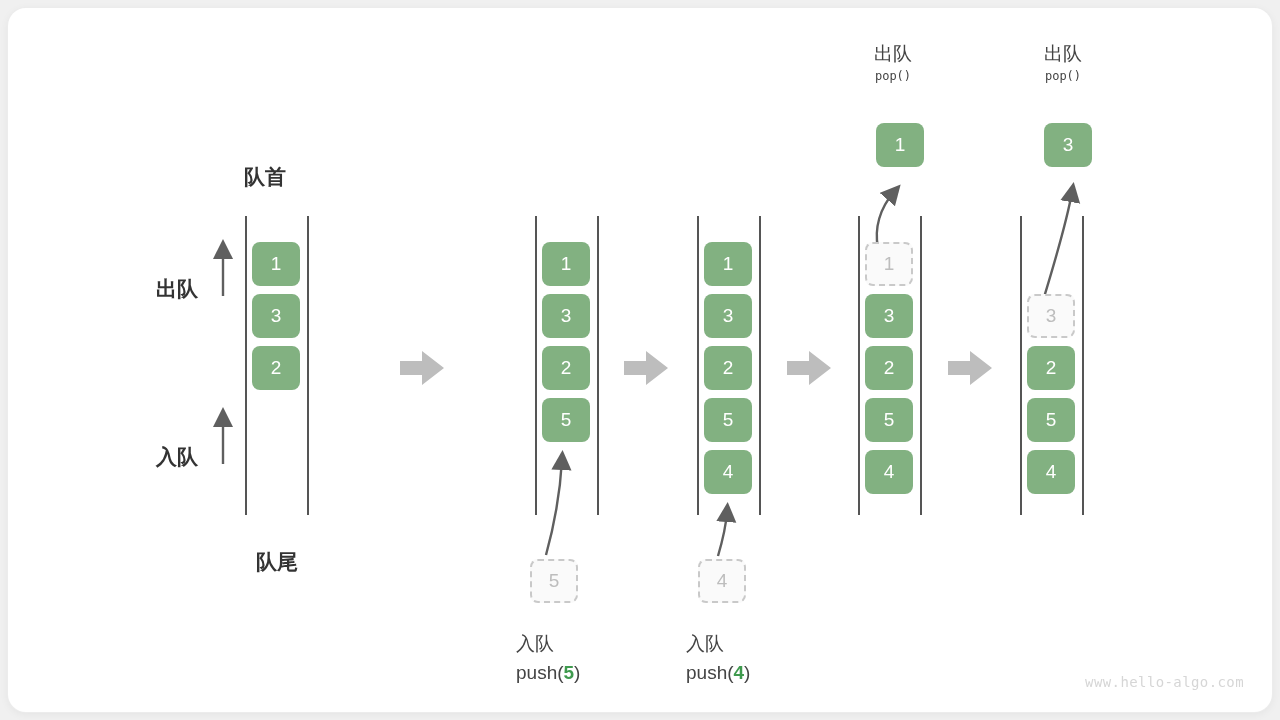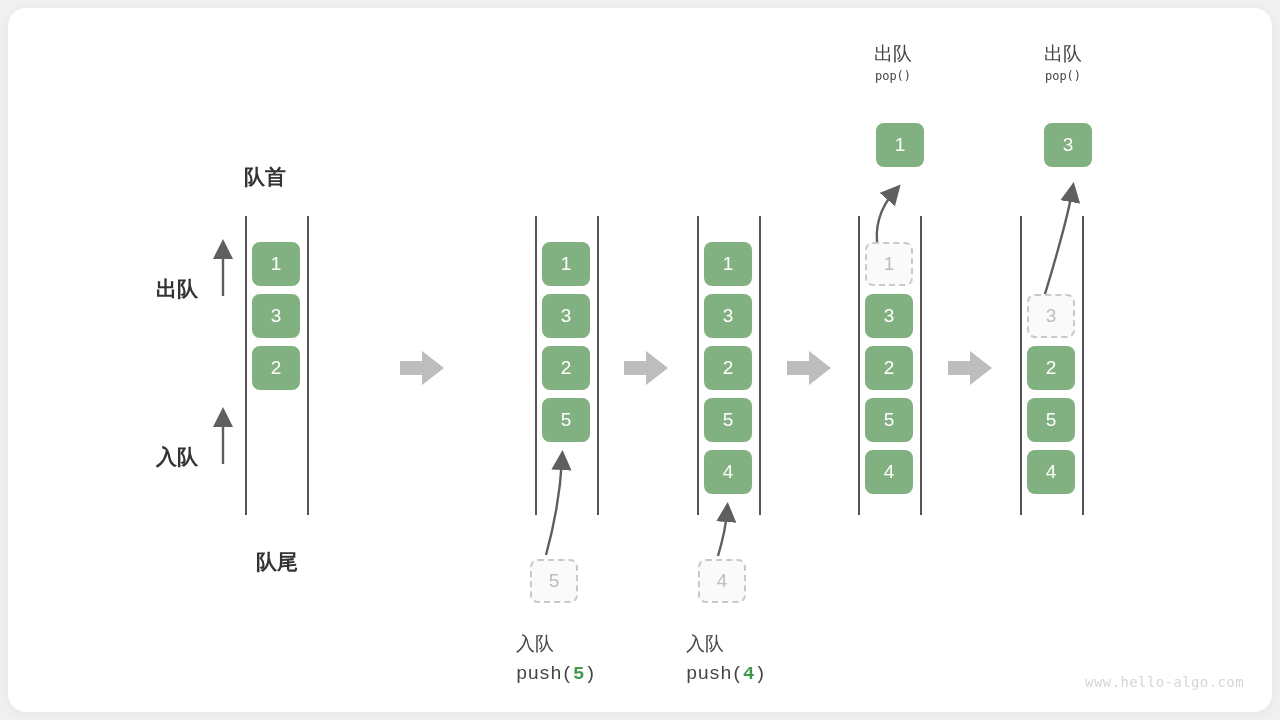--- a/index.html
+++ b/index.html
@@ -49,7 +49,7 @@
   .lbl-top{font-size:19px;color:#444;white-space:nowrap;text-align:center;line-height:1.45;}
   .lbl-top .mono{font-family:"DejaVu Sans Mono","Liberation Mono",monospace;font-size:12px;}
   .lbl-bot{font-size:19px;color:#444;text-align:left;line-height:1.5;white-space:nowrap;}
-  .lbl-bot .mono{font-family:Liberation Mono, monospace;font-size:19px;}
+  .lbl-bot .mono{font-family:Liberation Sans, sans-serif;font-size:19px;}
   .hl{color:#3f9a4e;font-weight:bold;}
 
   #watermark{

